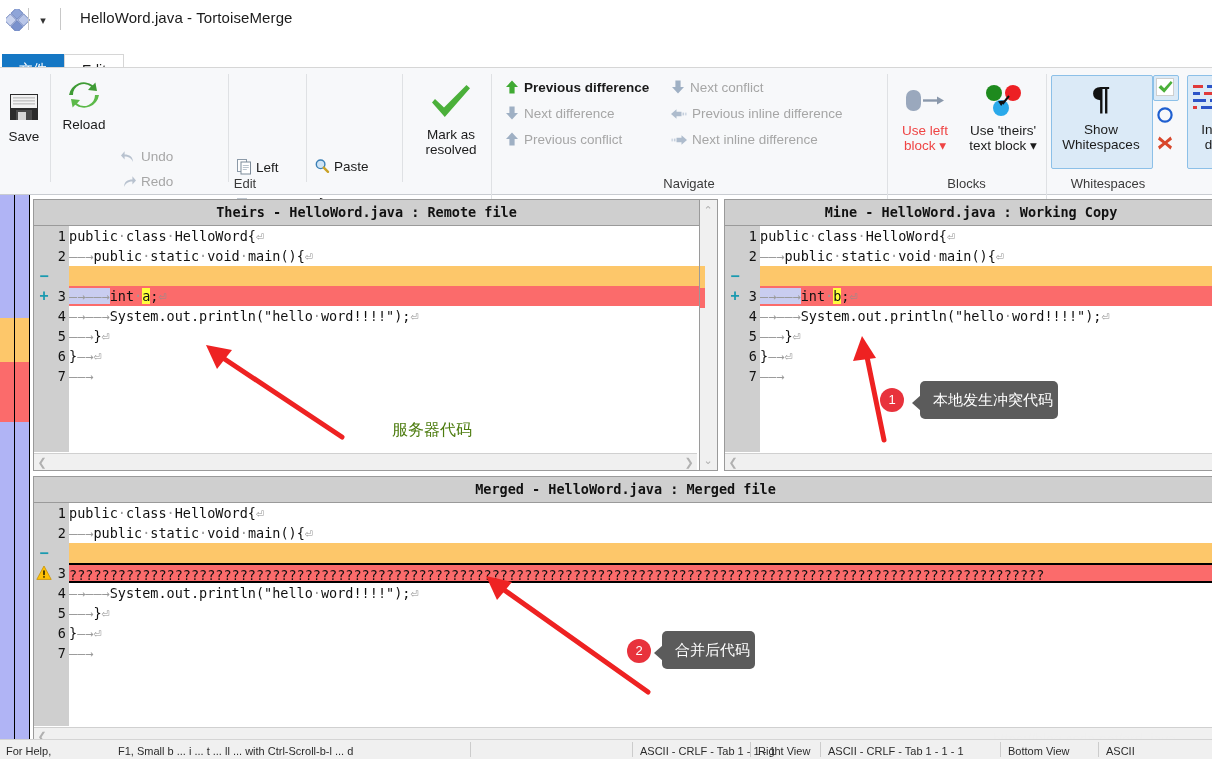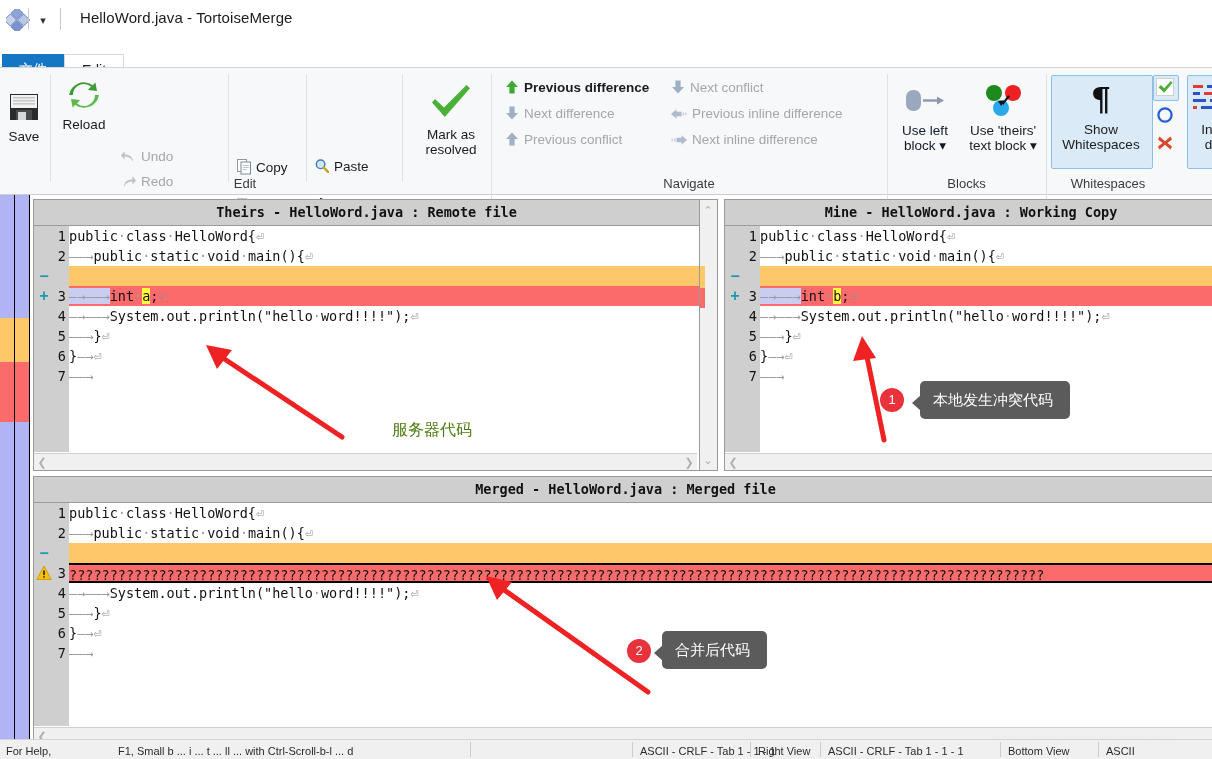--- a/index.html
+++ b/index.html
@@ -306,7 +306,7 @@
 
     <div class="grp" style="left:888px;width:157px;">
 
-      <div class="bigbtn dis" style="left:4px;top:16px;width:66px;color:#0f172a;">
+      <div class="bigbtn dis" style="left:4px;top:16px;width:66px;color:#ef4444;">
         <span class="ico">
           <svg width="46" height="34" viewBox="0 0 46 34">
             <rect x="4" y="6" width="15" height="21" rx="7" fill="#9aa8bd"></rect>

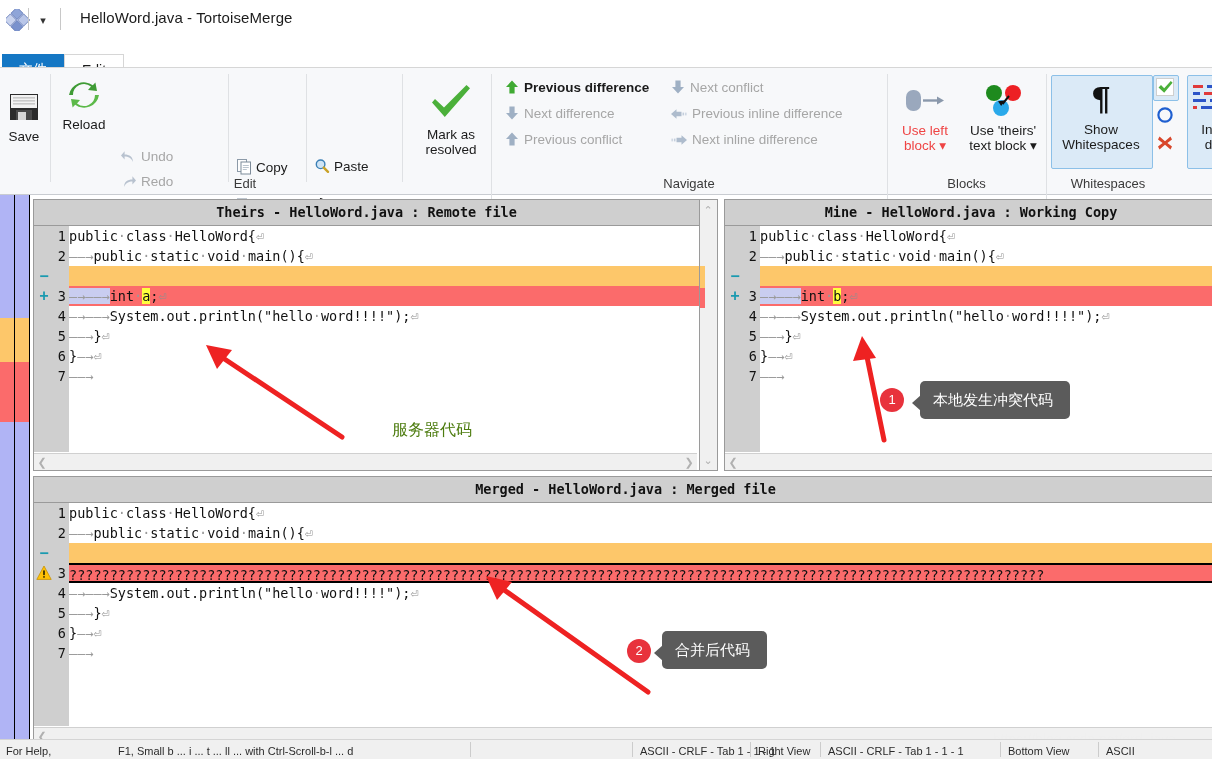--- a/index.html
+++ b/index.html
@@ -196,7 +196,7 @@
             <rect x="6.8" y="9" width="6" height="0.9" fill="#b4bfc9"></rect>
             <rect x="6.8" y="11" width="4" height="0.9" fill="#b4bfc9"></rect>
           </svg>
-        </span><span>Copy</span>
+        </span><span>Left</span>
       </div>
 
       <div class="smallrow dis" style="left:236px;top:129px;">

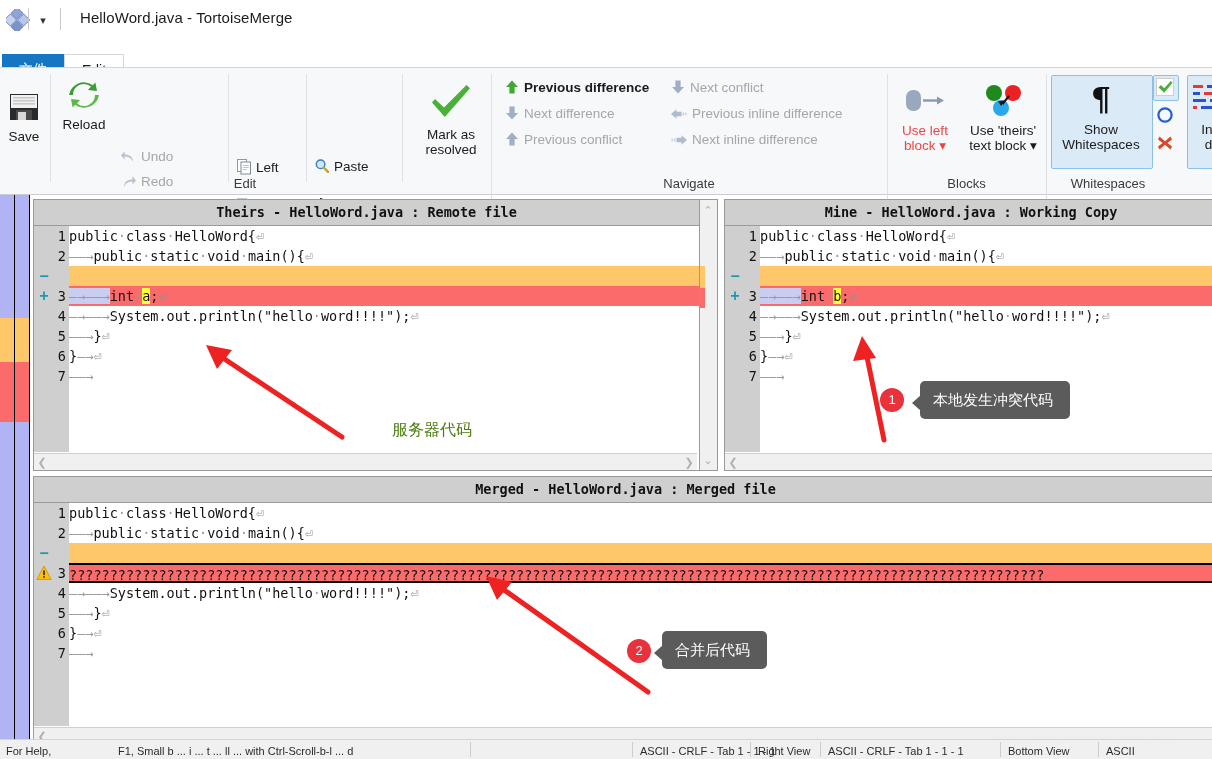--- a/index.html
+++ b/index.html
@@ -82,7 +82,7 @@
 
   
   .callout{position:absolute;background:#5b5b5b;color:#fff;border-radius:5px;
-           font-size:15px;line-height:1;padding:11px 17px 12px 13px;white-space:nowrap;}
+           font-size:15px;line-height:1;padding:11px 5px 12px 13px;white-space:nowrap;}
   .callout:after{content:"";position:absolute;left:-8px;top:14px;
            border-top:8px solid transparent;border-bottom:8px solid transparent;
            border-right:9px solid #5b5b5b;}

